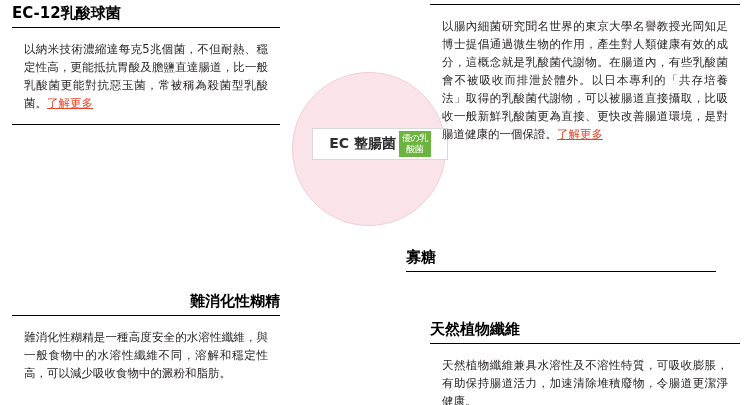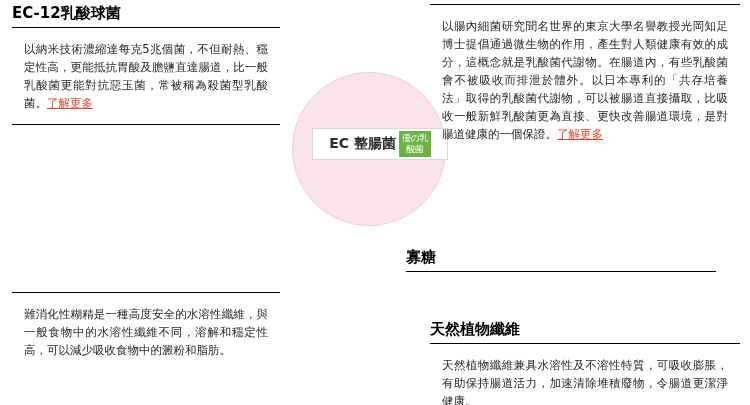--- a/index.html
+++ b/index.html
@@ -141,6 +141,7 @@
   </div>
 
   <div class="block" id="block-dextrin">
+    <div class="title title-right">難消化性糊精</div>
     <div class="rule"></div>
     <div class="body">難消化性糊精是一種高度安全的水溶性纖維，與一般食物中的水溶性纖維不同，溶解和穩定性高，可以減少吸收食物中的澱粉和脂肪。</div>
   </div>

